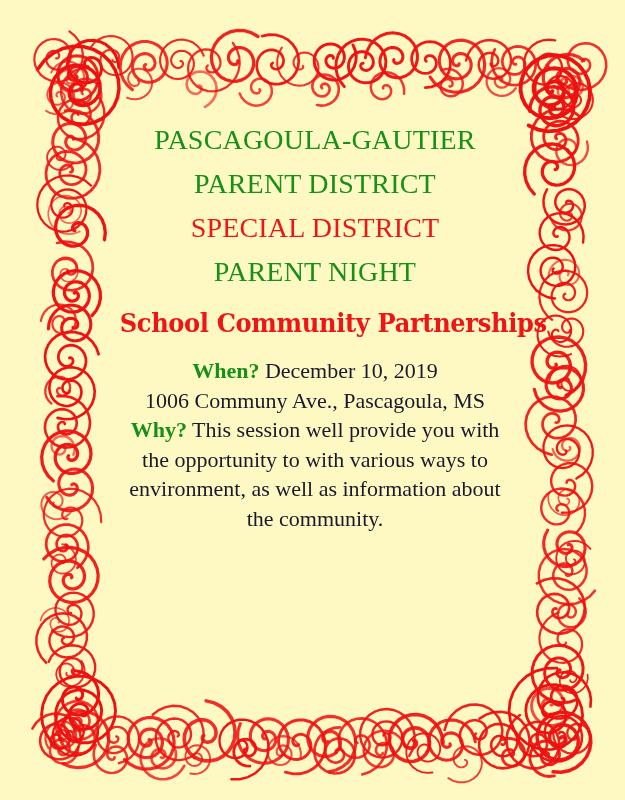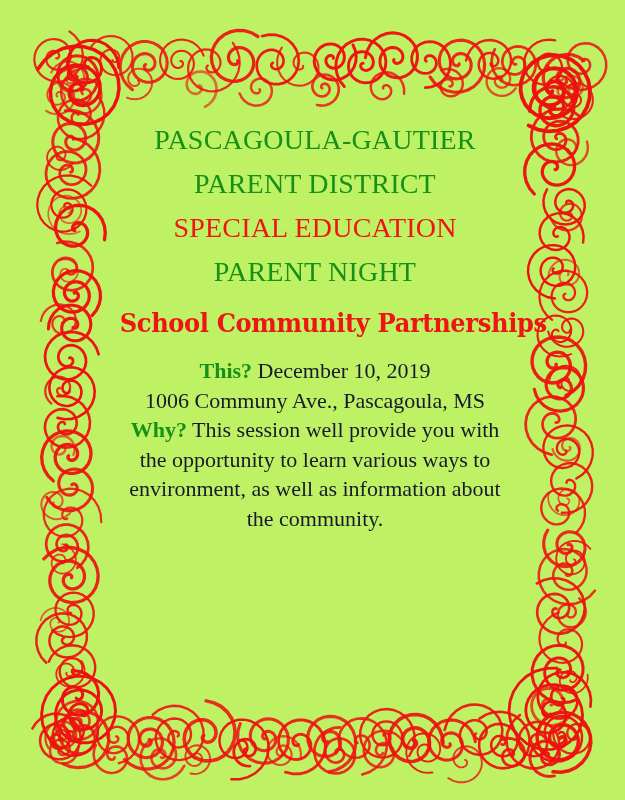--- a/index.html
+++ b/index.html
@@ -12,7 +12,7 @@
     position: relative;
     width: 625px;
     height: 800px;
-    background: #bef264;
+    background: #fef9c3;
     overflow: hidden;
     font-family: "Liberation Serif", "DejaVu Serif", serif;
   }

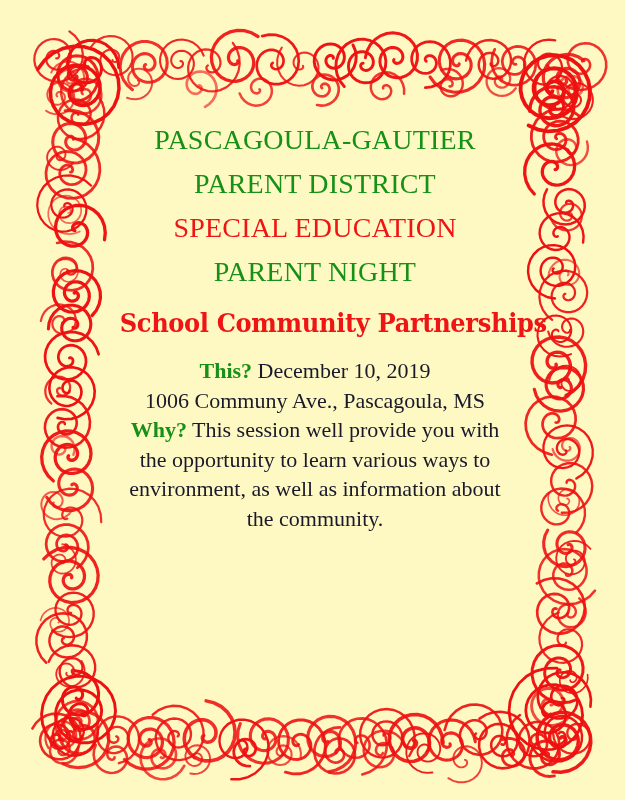--- a/index.html
+++ b/index.html
@@ -222,7 +222,7 @@
 
     <div class="title-line title-green">PASCAGOULA-GAUTIER</div>
     <div class="title-line title-green">PARENT DISTRICT</div>
-    <div class="title-line title-red">SPECIAL EDUCATION</div>
+    <div class="title-line title-red">SPECIAL DISTRICT</div>
     <div class="title-line title-green">PARENT NIGHT</div>
 
     <div id="subtitle">School Community Partnerships</div>

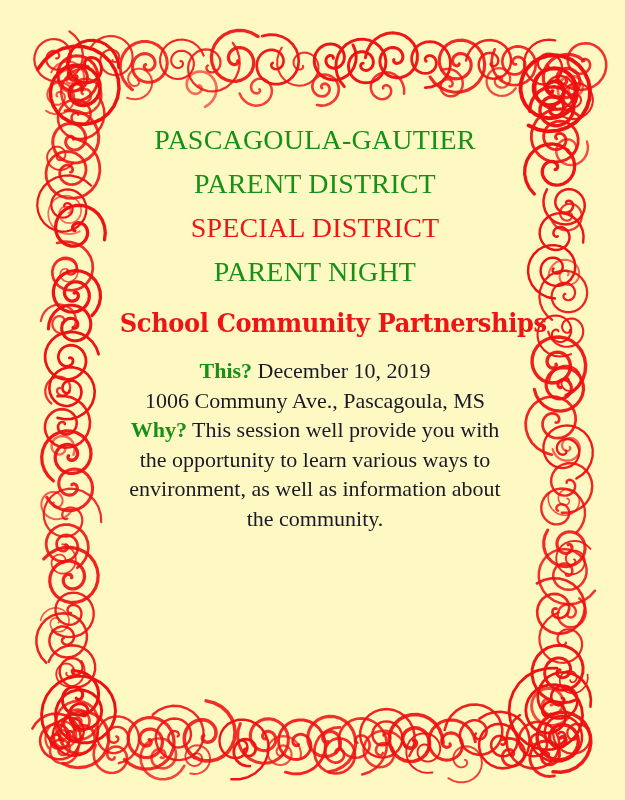--- a/index.html
+++ b/index.html
@@ -229,7 +229,7 @@
 
     <div id="body-block">
 
-      <div class="body-line"><span class="lbl-green">This?</span><span> December 10, 2019</span></div>
+      <div class="body-line"><span class="lbl-green">When?</span><span> December 10, 2019</span></div>
 
 
 

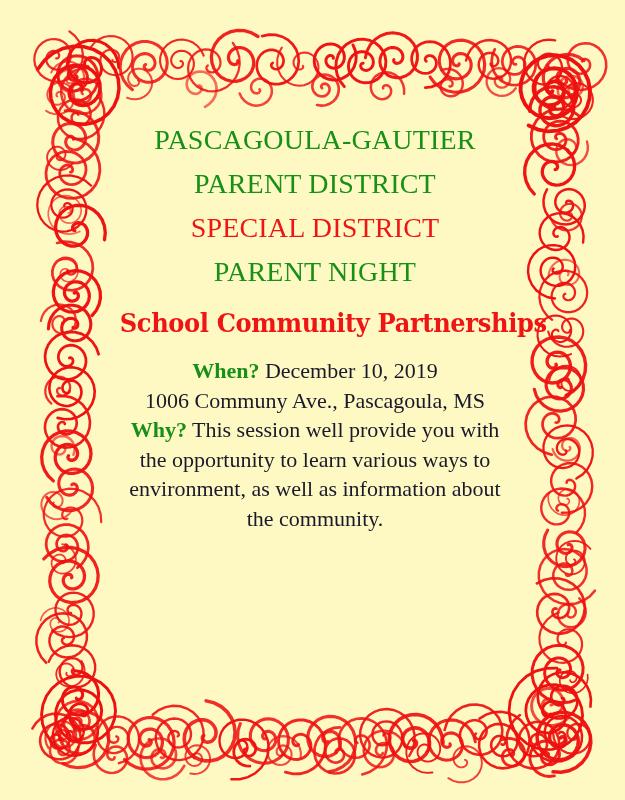--- a/index.html
+++ b/index.html
@@ -237,7 +237,7 @@
 
       <div class="body-line"><span class="lbl-green">Why?</span><span> This session well provide you with</span></div>
 
-      <div class="body-line">the opportunity to learn various ways to</div>
+      <div class="body-line">the opportunity to with various ways to</div>
       <div class="body-line">environment, as well as information about</div>
       <div class="body-line">the community.</div>
 

